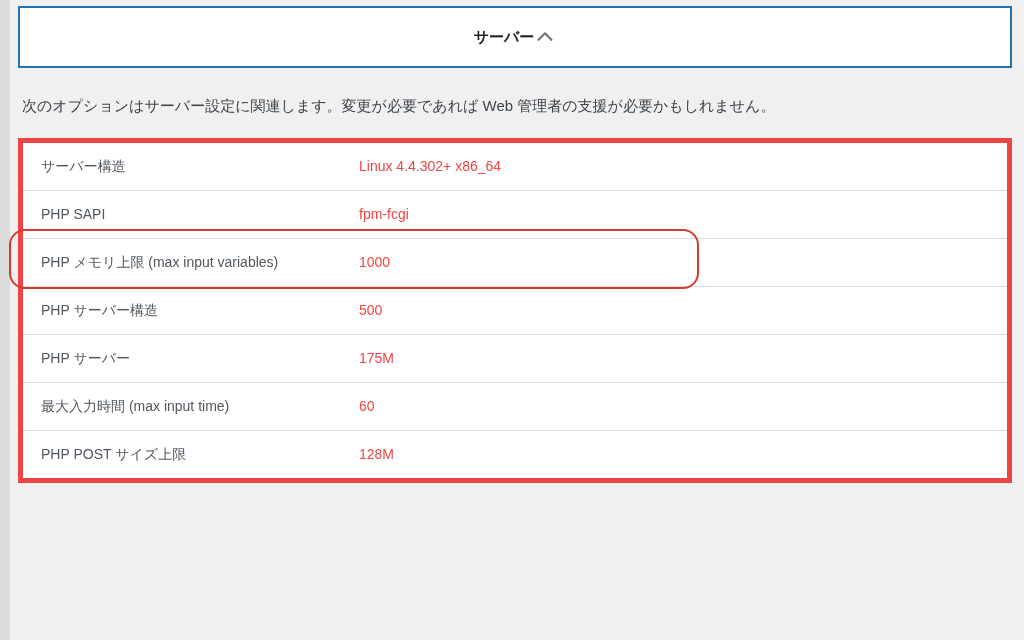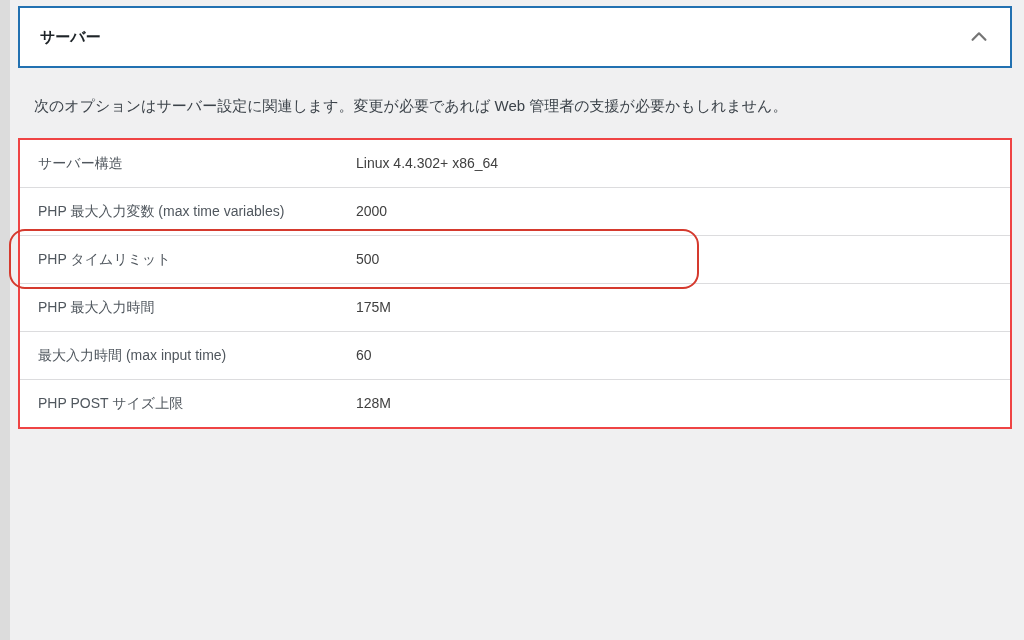--- a/index.html
+++ b/index.html
@@ -37,7 +37,7 @@
     height: 62px;
     display: flex;
     align-items: center;
-    justify-content: space-between;
+    justify-content: center;
     padding: 0 20px;
     cursor: pointer;
   }

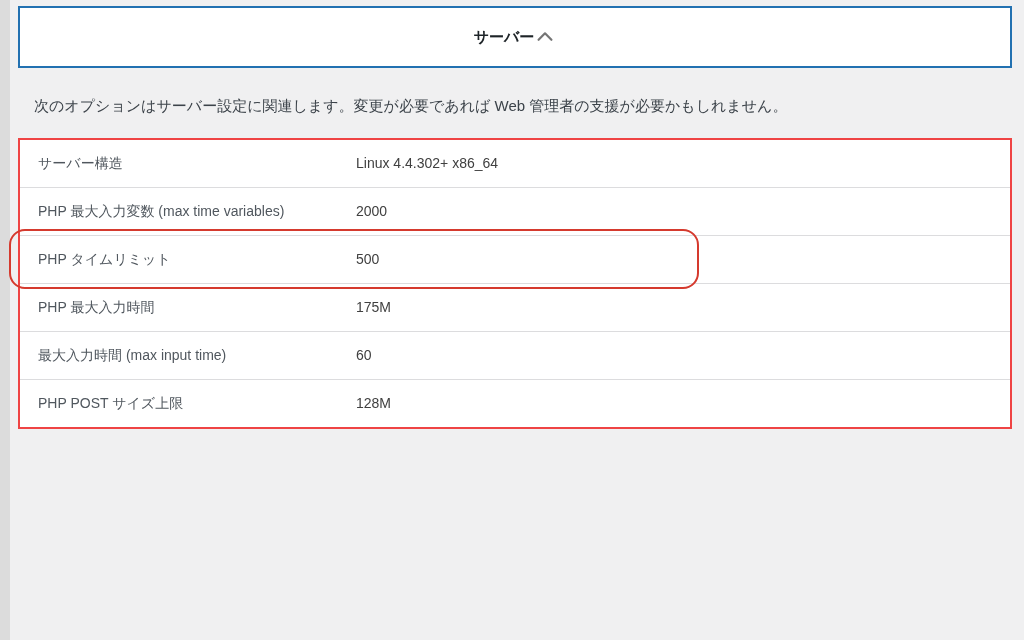--- a/index.html
+++ b/index.html
@@ -55,7 +55,7 @@
 
   
   .description {
-    margin: 26px 2px 20px 16px;
+    margin: 26px 2px 20px 4px;
     color: #3c434a;
     font-size: 15px;
     line-height: 1.6;

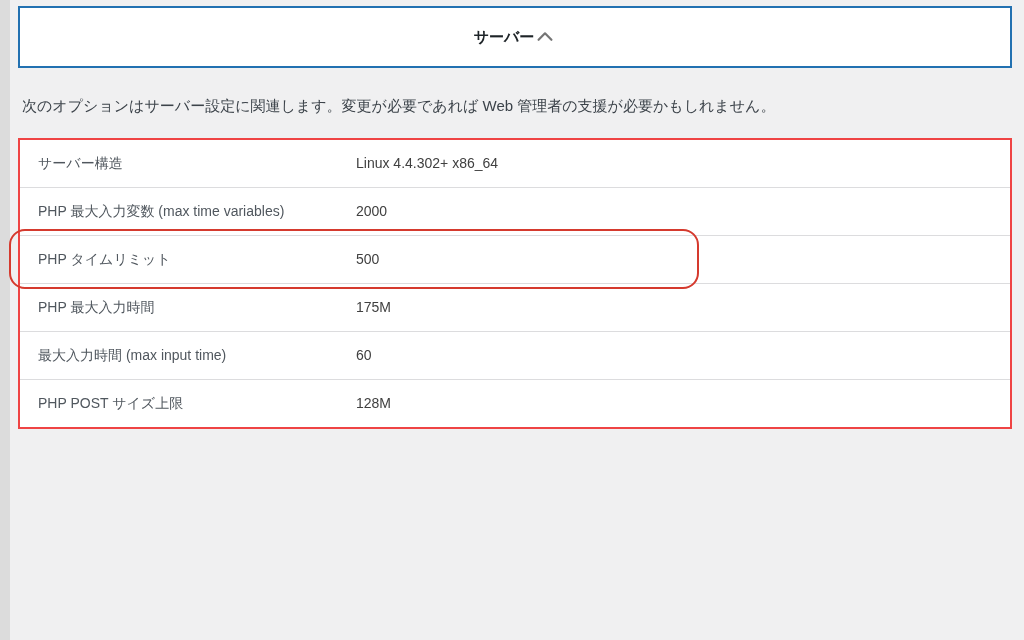--- a/index.html
+++ b/index.html
@@ -66,7 +66,7 @@
     width: 100%;
     border-collapse: collapse;
     background: #fff;
-    border: 2px solid #ef4444;
+    border: 5px solid #ef4444;
   }
   table.info tbody tr {
     border-bottom: 1px solid #dcdcde;

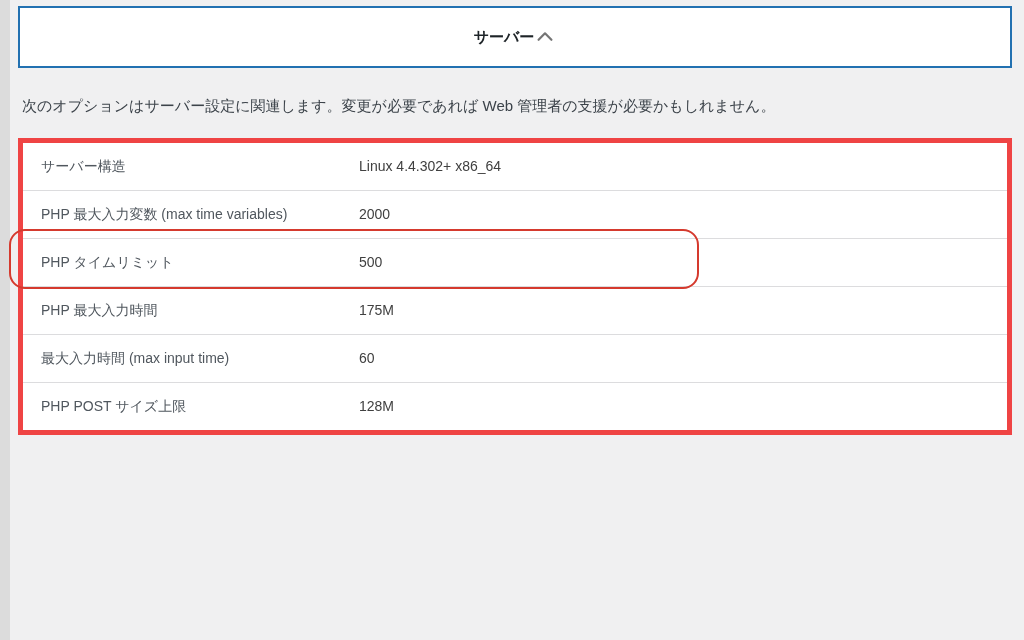--- a/index.html
+++ b/index.html
@@ -76,7 +76,7 @@
   }
   table.info td {
     padding: 13px 18px;
-    color: #404040;
+    color: #ef4444;
     font-size: 14px;
     vertical-align: middle;
     line-height: 1.5;

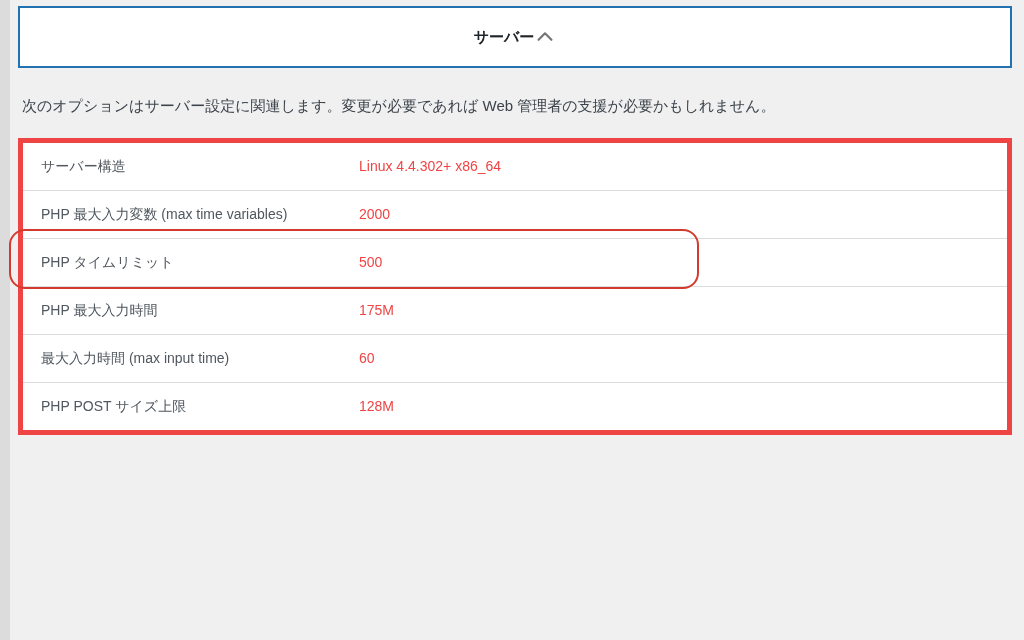--- a/index.html
+++ b/index.html
@@ -120,6 +120,10 @@
           <td>Linux 4.4.302+ x86_64</td>
         </tr>
         <tr>
+          <td class="label">PHP SAPI</td>
+          <td>fpm-fcgi</td>
+        </tr>
+        <tr>
           <td class="label">PHP 最大入力変数 (max time variables)</td>
           <td>2000</td>
         </tr>

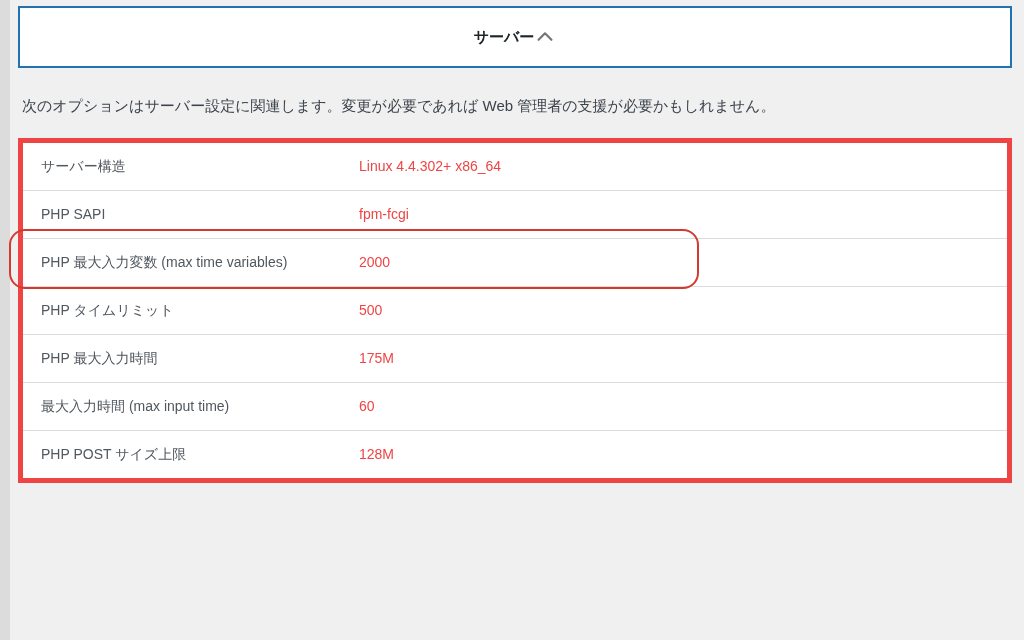--- a/index.html
+++ b/index.html
@@ -124,7 +124,7 @@
           <td>fpm-fcgi</td>
         </tr>
         <tr>
-          <td class="label">PHP 最大入力変数 (max time variables)</td>
+          <td class="label">PHP メモリ上限 (max input variables)</td>
           <td>2000</td>
         </tr>
         <tr>

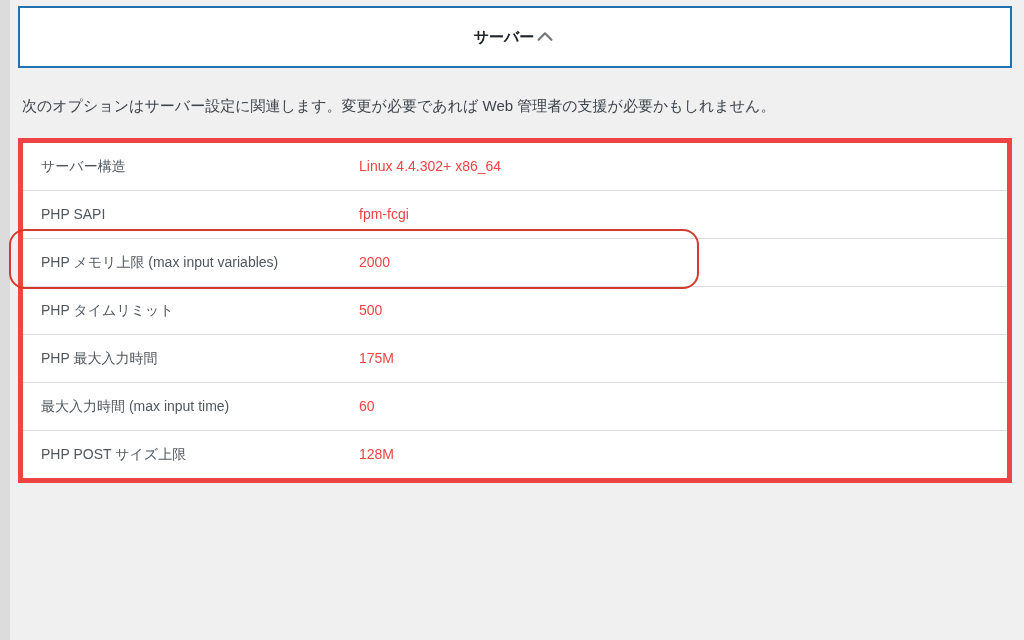--- a/index.html
+++ b/index.html
@@ -125,7 +125,7 @@
         </tr>
         <tr>
           <td class="label">PHP メモリ上限 (max input variables)</td>
-          <td>2000</td>
+          <td>1000</td>
         </tr>
         <tr>
           <td class="label">PHP タイムリミット</td>

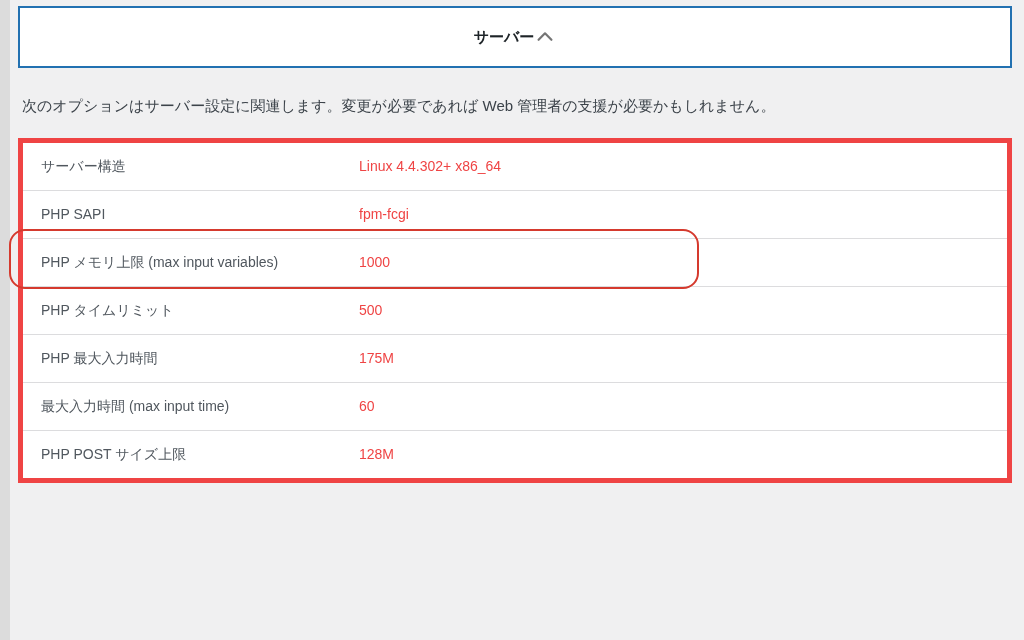--- a/index.html
+++ b/index.html
@@ -128,7 +128,7 @@
           <td>1000</td>
         </tr>
         <tr>
-          <td class="label">PHP タイムリミット</td>
+          <td class="label">PHP サーバー構造</td>
           <td>500</td>
         </tr>
         <tr>

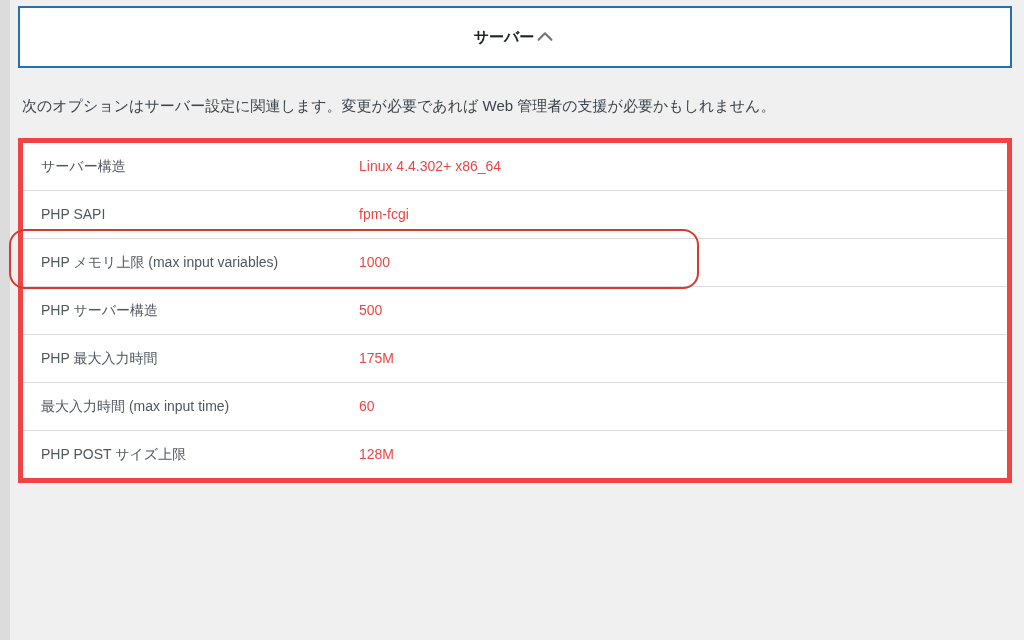--- a/index.html
+++ b/index.html
@@ -132,7 +132,7 @@
           <td>500</td>
         </tr>
         <tr>
-          <td class="label">PHP 最大入力時間</td>
+          <td class="label">PHP サーバー</td>
           <td>175M</td>
         </tr>
         <tr>

